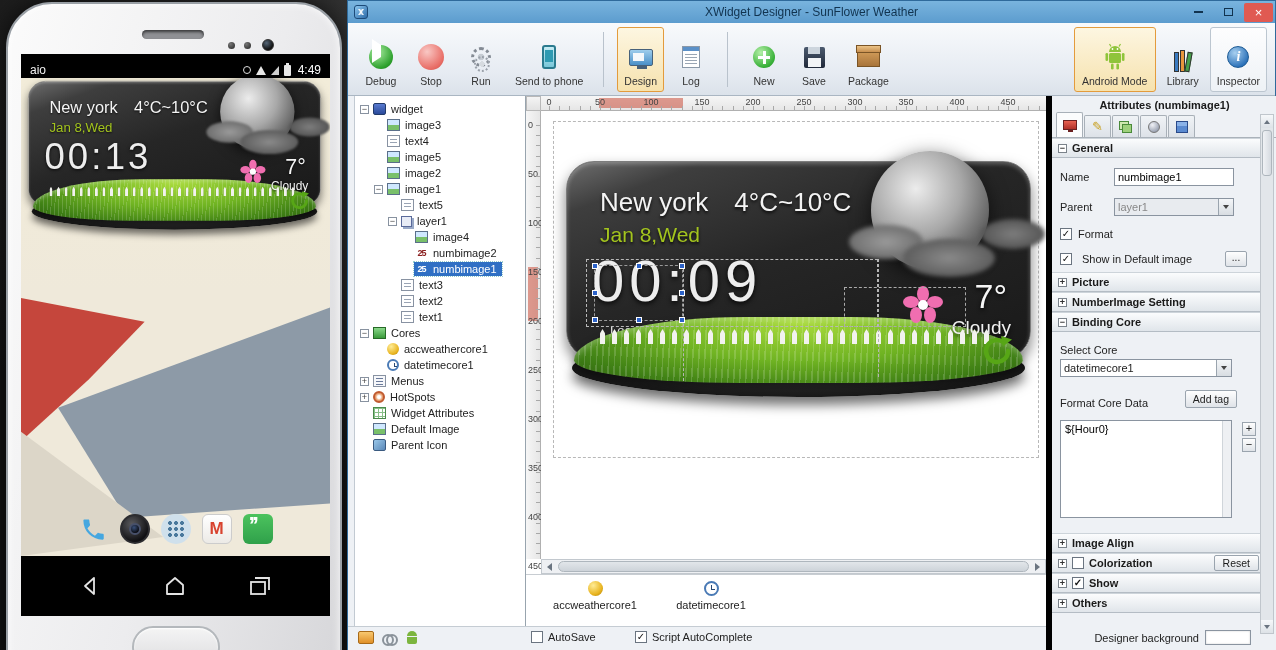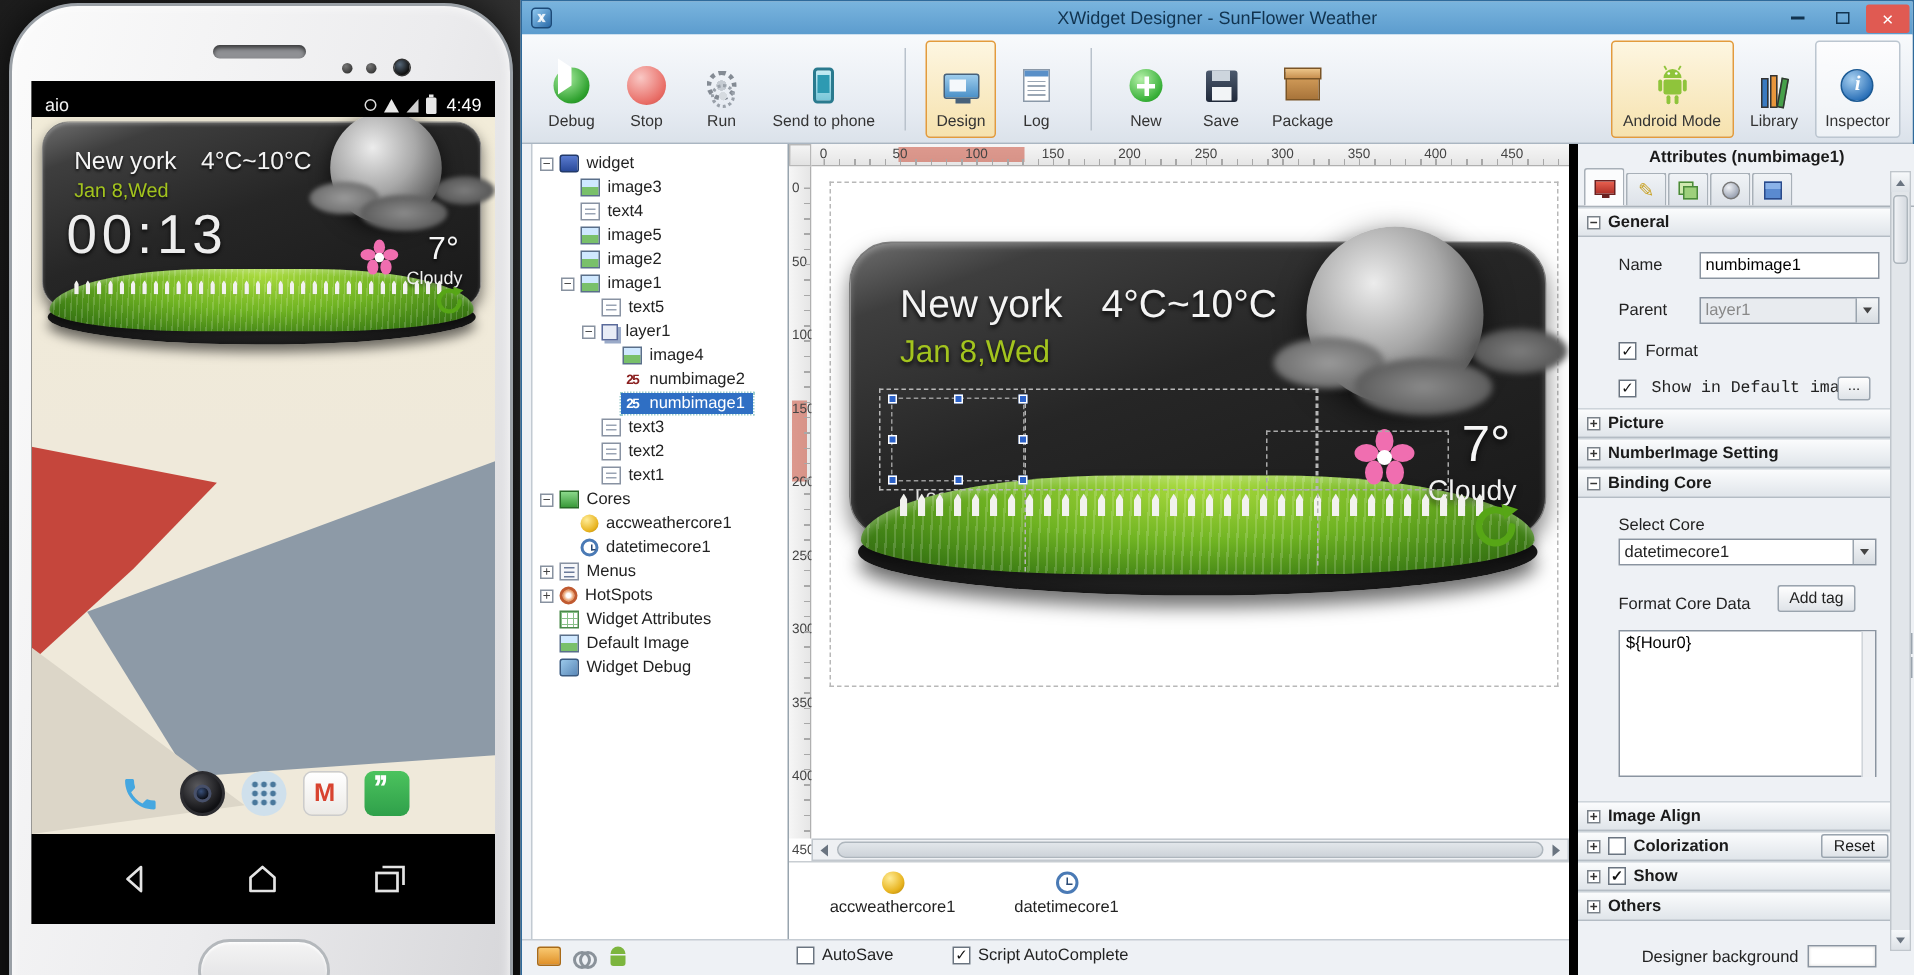--- a/index.html
+++ b/index.html
@@ -259,7 +259,7 @@
     text-align:center; color:#333; flex:none; }
   .reset-btn { margin-left:auto; font-weight:normal; font-size:10.5px; padding:1px 8px;
     background:linear-gradient(#fefefe,#dfe3e8); border:1px solid #9aa4ae; border-radius:2px; }
-  .asec { width:213px;padding-left:19px; }
+  .asec { width:213px; }
   .form-row { display:flex; align-items:center; padding:0 8px; position:relative; }
   .flabel { font-size:11px; color:#222; }
   .txt { position:absolute; left:62px; width:120px; height:18px; border:1px solid #8a94a0; background:#fff;

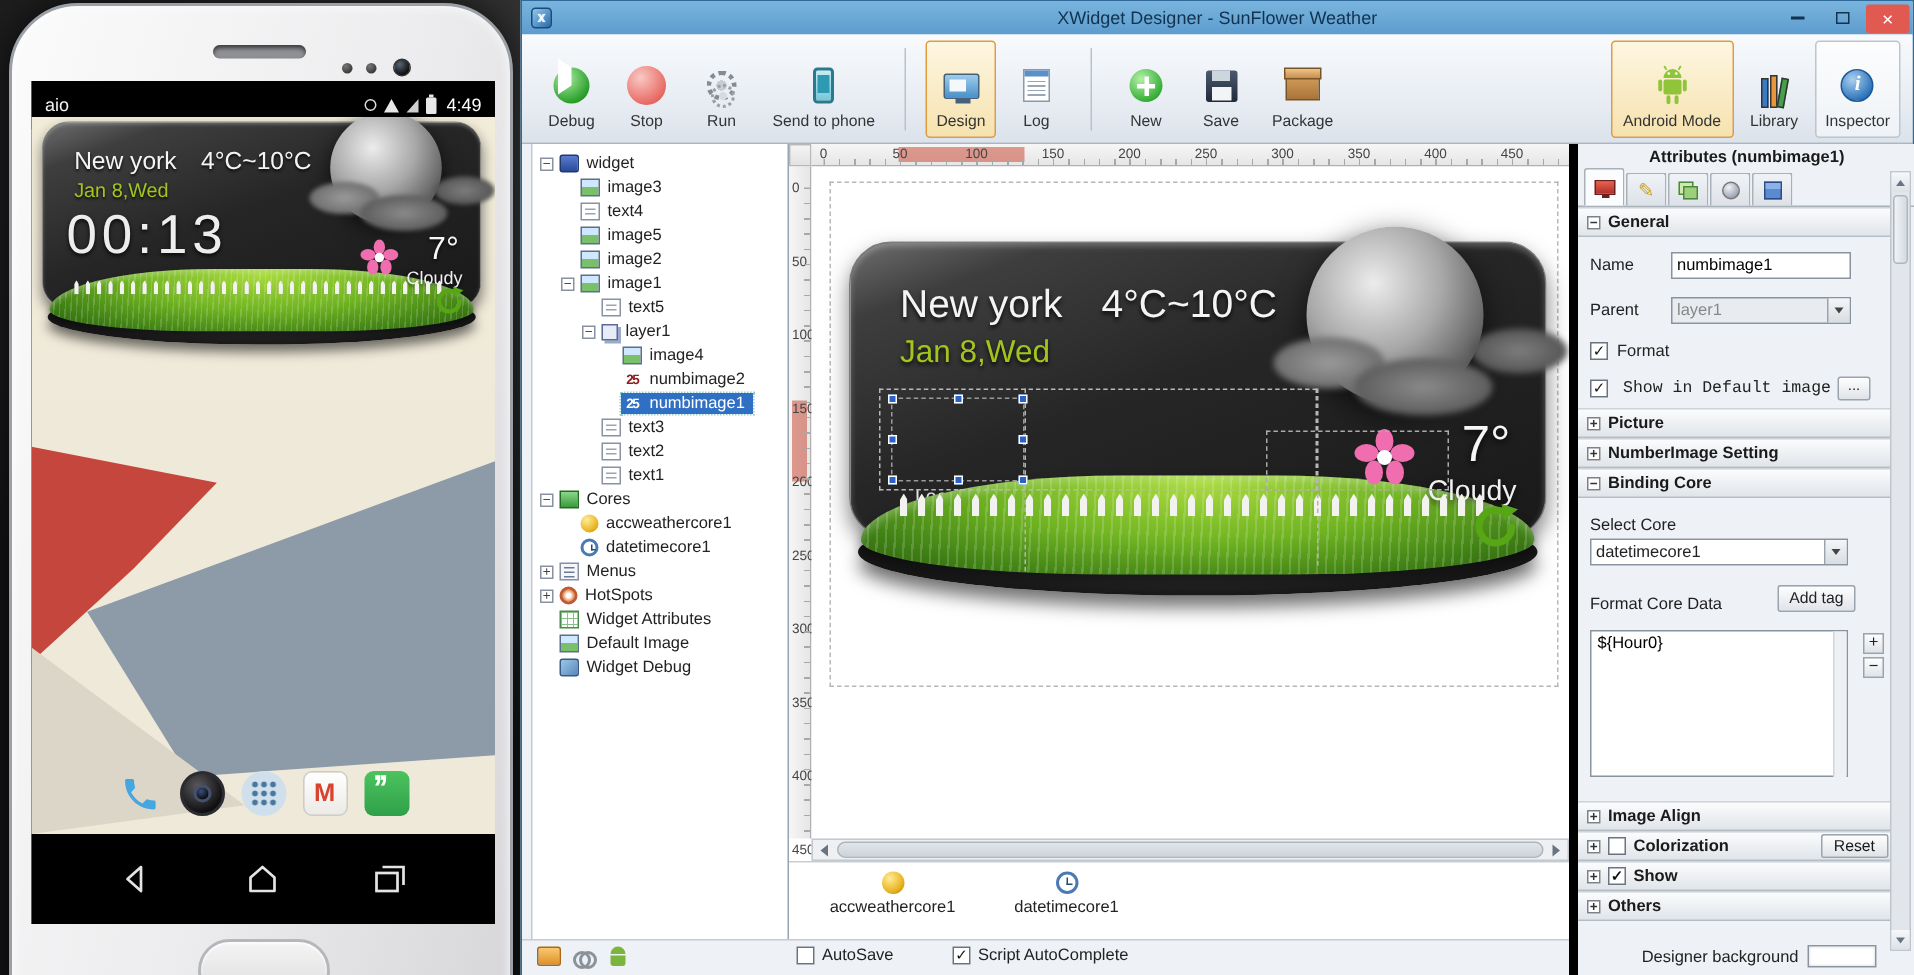--- a/index.html
+++ b/index.html
@@ -764,6 +764,7 @@
             <span>4°C~10°C</span>
           </div>
           <div class="ww-date">Jan 8,Wed</div>
+          <div class="ww-time"><span>00</span><span>:</span><span>09</span></div>
           <div class="ww-loading">Loading...</div>
           <div class="ww-flower">
             <svg width="42" height="42" viewBox="0 0 42 42">

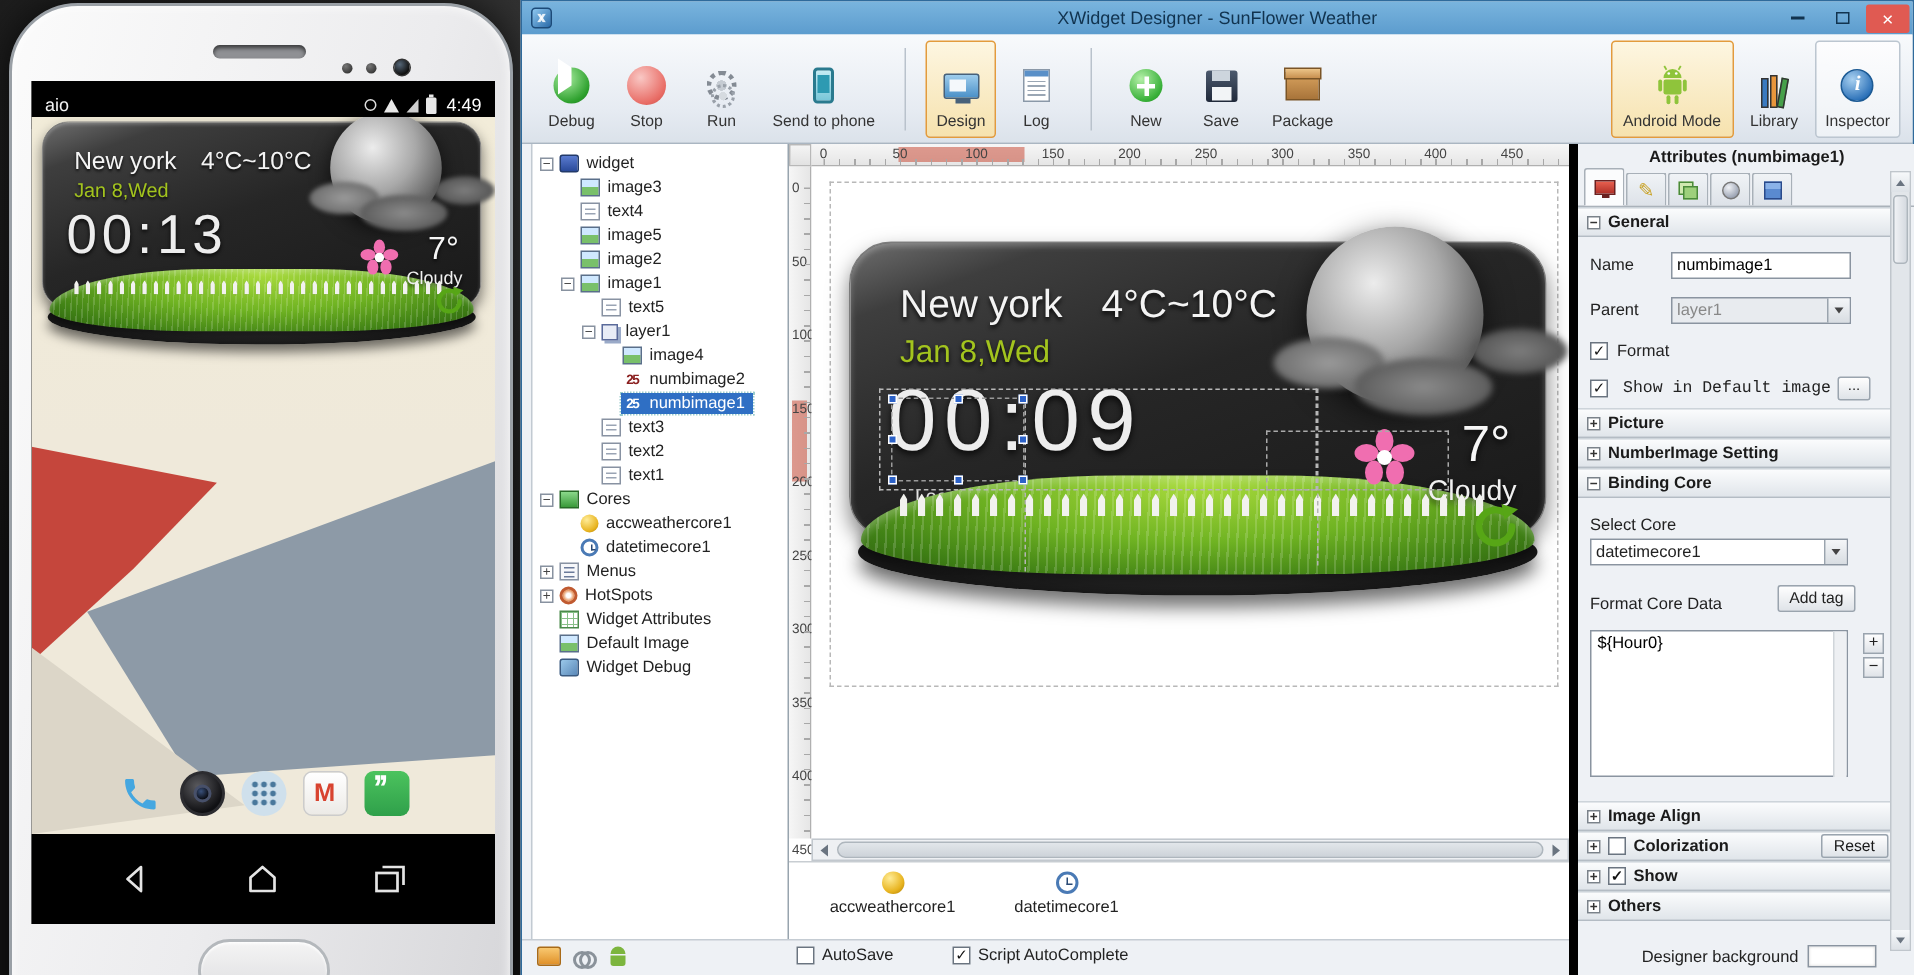--- a/index.html
+++ b/index.html
@@ -903,7 +903,7 @@
         </div>
         <div class="form-row" style="height:26px;">
           <span class="cb checked"></span>
-          <span class="flabel" style="margin-left:10px;font-family:Liberation Mono, monospace;">Show in Default image</span>
+          <span class="flabel" style="margin-left:10px;">Show in Default image</span>
           <span class="dots-btn">...</span>
         </div>
       </div>

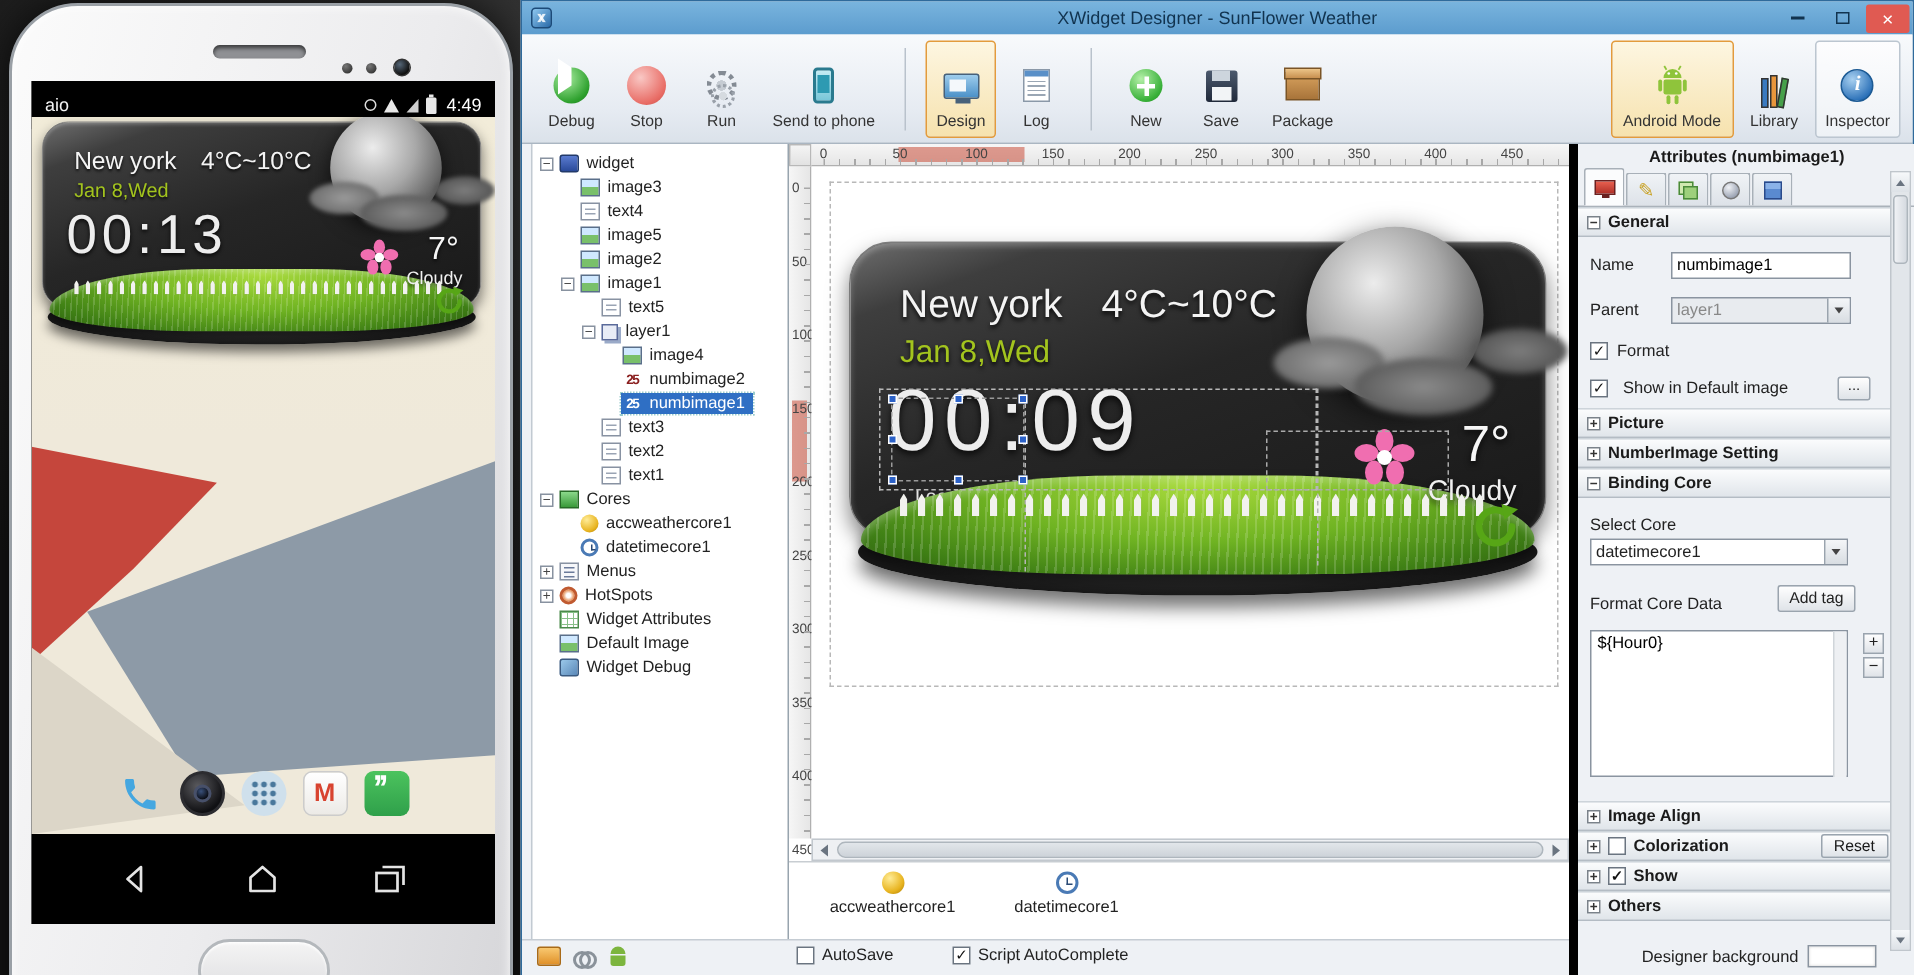--- a/index.html
+++ b/index.html
@@ -715,7 +715,7 @@
           <span class="expander"></span>
           <span class="sel-wrap">
             <span class="ticon ticon-widgeticon"></span>
-            <span class="tlabel">Widget Debug</span>
+            <span class="tlabel">Parent Icon</span>
           </span>
         </div>
       </aside>

